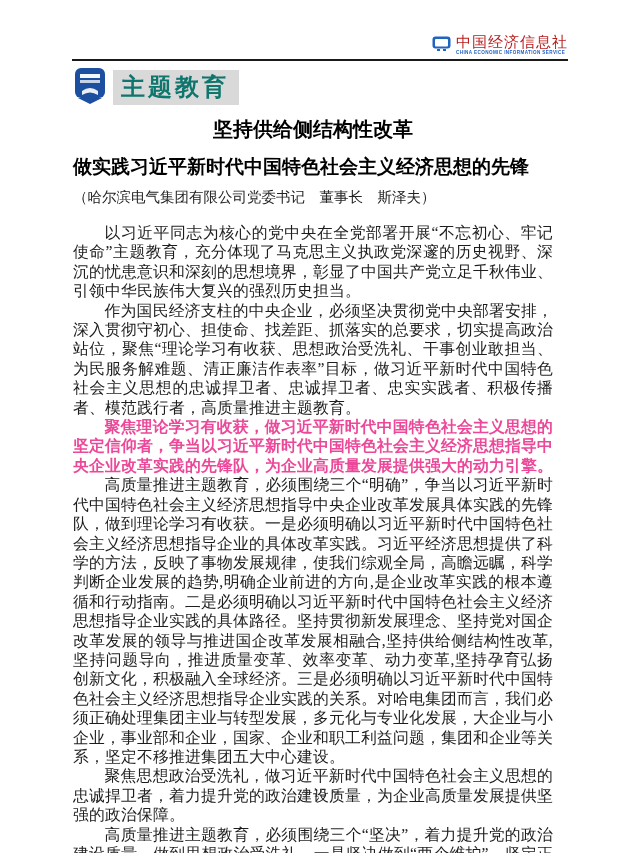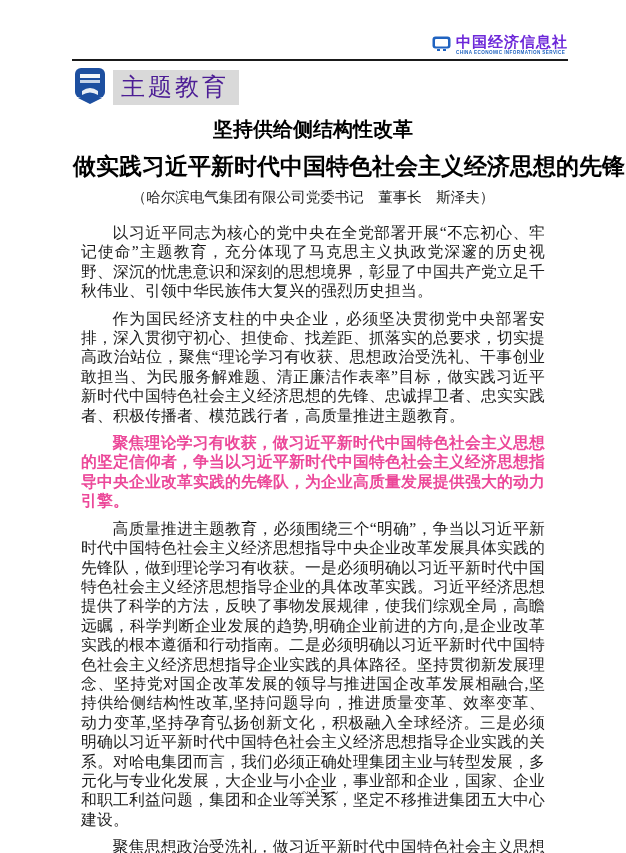--- a/index.html
+++ b/index.html
@@ -25,8 +25,8 @@
   .logo-col { display:flex; flex-direction:column; align-items:flex-start; }
   .logo-cn {
     font-family:"Liberation Sans","DejaVu Sans",sans-serif;
-    font-weight:bold; font-size:15px; line-height:16px;
-    color:#6d28d9; letter-spacing:1px; white-space:nowrap;
+    font-weight:normal; font-size:15px; line-height:16px;
+    color:#b91c1c; letter-spacing:1px; white-space:nowrap;
   }
   .logo-en {
     font-family:"Liberation Sans","DejaVu Sans",sans-serif;

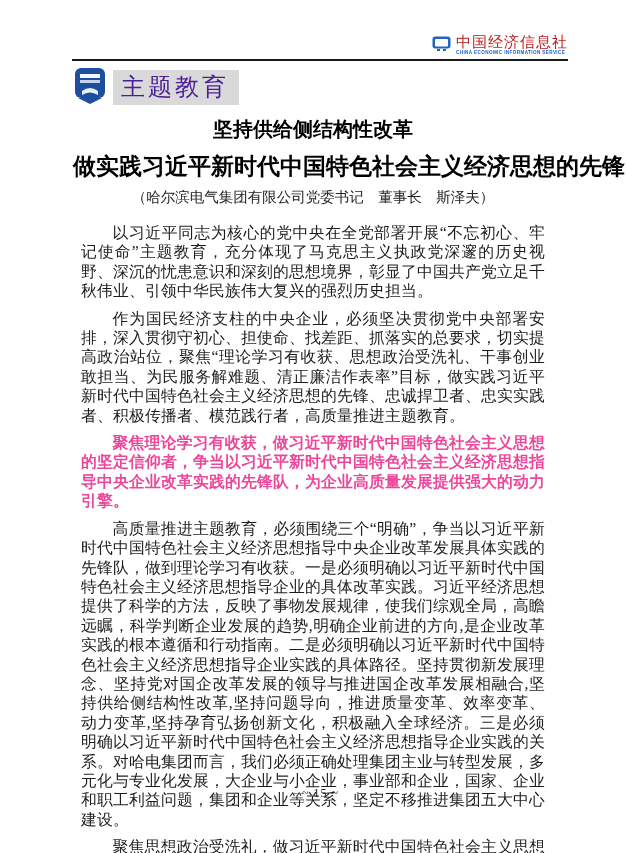--- a/index.html
+++ b/index.html
@@ -41,8 +41,8 @@
   }
   .badge-label {
     font-family:"Liberation Sans","DejaVu Sans",sans-serif;
-    font-weight:normal; font-size:24px; line-height:30px;
-    color:#4c1d95; background:#d9d9d9;
+    font-weight:bold; font-size:24px; line-height:30px;
+    color:#0f766e; background:#d9d9d9;
     padding:2px 10px 3px 8px; letter-spacing:3px; white-space:nowrap;
   }
 

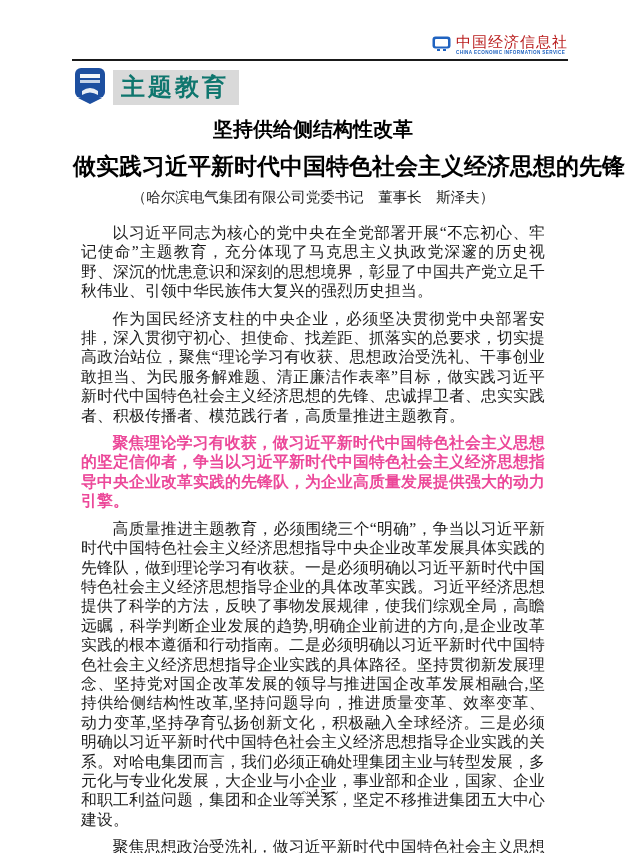--- a/index.html
+++ b/index.html
@@ -55,7 +55,7 @@
   }
   .main-title {
     font-family:"Liberation Sans","DejaVu Sans",sans-serif;
-    font-weight:bold; font-size:23px; line-height:27px;
+    font-weight:bold; font-size:19px; line-height:27px;
     color:#000; margin:0 0 8px 0; white-space:nowrap;
   }
   .byline {

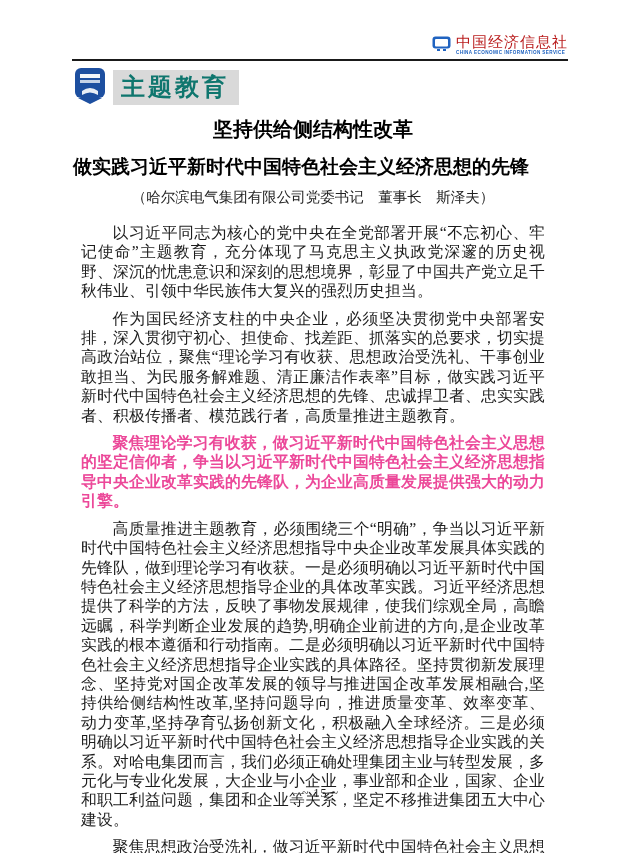--- a/index.html
+++ b/index.html
@@ -59,7 +59,7 @@
     color:#000; margin:0 0 8px 0; white-space:nowrap;
   }
   .byline {
-    text-align:center; font-size:14.5px; line-height:18px;
+    text-align:left; font-size:14.5px; line-height:18px;
     color:#222; margin:8px 0 17px 0; white-space:nowrap;
   }
   .body-text p.para {

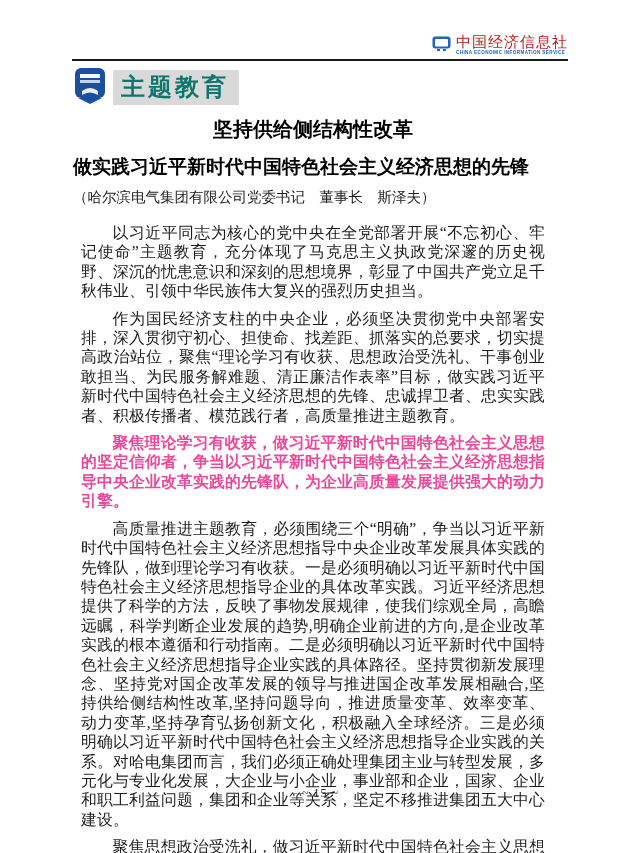--- a/index.html
+++ b/index.html
@@ -63,7 +63,7 @@
     color:#222; margin:8px 0 17px 0; white-space:nowrap;
   }
   .body-text p.para {
-    margin:8px; font-size:15.8px; line-height:19.4px;
+    margin:0; font-size:15.8px; line-height:19.4px;
     text-align:justify; text-indent:2em;
     letter-spacing:0.2px; color:#1d1d1d;
   }

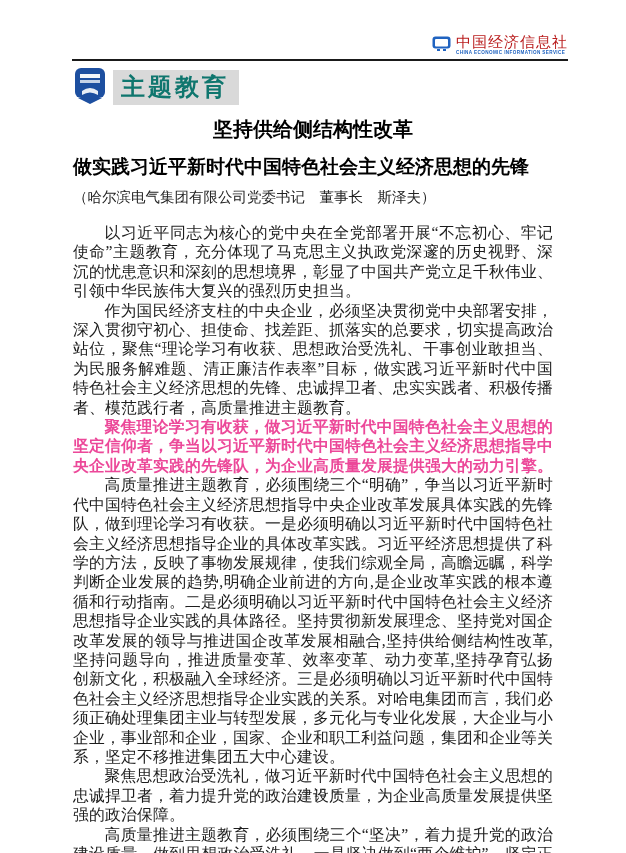--- a/index.html
+++ b/index.html
@@ -116,7 +116,7 @@
     <div class="byline">（哈尔滨电气集团有限公司党委书记　董事长　斯泽夫）</div>
     <div class="body-text">
         <p class="para">以习近平同志为核心的党中央在全党部署开展“不忘初心、牢记使命”主题教育，充分体现了马克思主义执政党深邃的历史视野、深沉的忧患意识和深刻的思想境界，彰显了中国共产党立足千秋伟业、引领中华民族伟大复兴的强烈历史担当。</p>
-        <p class="para">作为国民经济支柱的中央企业，必须坚决贯彻党中央部署安排，深入贯彻守初心、担使命、找差距、抓落实的总要求，切实提高政治站位，聚焦“理论学习有收获、思想政治受洗礼、干事创业敢担当、为民服务解难题、清正廉洁作表率”目标，做实践习近平新时代中国特色社会主义经济思想的先锋、忠诚捍卫者、忠实实践者、积极传播者、模范践行者，高质量推进主题教育。</p>
+        <p class="para">作为国民经济支柱的中央企业，必须坚决贯彻党中央部署安排，深入贯彻守初心、担使命、找差距、抓落实的总要求，切实提高政治站位，聚焦“理论学习有收获、思想政治受洗礼、干事创业敢担当、为民服务解难题、清正廉洁作表率”目标，做习近平新时代中国特色社会主义思想的忠诚捍卫者、忠诚捍卫者、忠实实践者、积极传播者、模范践行者，高质量推进主题教育。</p>
         <p class="para bold">聚焦理论学习有收获，做习近平新时代中国特色社会主义思想的坚定信仰者，争当以习近平新时代中国特色社会主义经济思想指导中央企业改革实践的先锋队，为企业高质量发展提供强大的动力引擎。</p>
         <p class="para">高质量推进主题教育，必须围绕三个“明确”，争当以习近平新时代中国特色社会主义经济思想指导中央企业改革发展具体实践的先锋队，做到理论学习有收获。一是必须明确以习近平新时代中国特色社会主义经济思想指导企业的具体改革实践。习近平经济思想提供了科学的方法，反映了事物发展规律，使我们综观全局，高瞻远瞩，科学判断企业发展的趋势,明确企业前进的方向,是企业改革实践的根本遵循和行动指南。二是必须明确以习近平新时代中国特色社会主义经济思想指导企业实践的具体路径。坚持贯彻新发展理念、坚持党对国企改革发展的领导与推进国企改革发展相融合,坚持供给侧结构性改革,坚持问题导向，推进质量变革、效率变革、动力变革,坚持孕育弘扬创新文化，积极融入全球经济。三是必须明确以习近平新时代中国特色社会主义经济思想指导企业实践的关系。对哈电集团而言，我们必须正确处理集团主业与转型发展，多元化与专业化发展，大企业与小企业，事业部和企业，国家、企业和职工利益问题，集团和企业等关系，坚定不移推进集团五大中心建设。</p>
         <p class="para">聚焦思想政治受洗礼，做习近平新时代中国特色社会主义思想的忠诚捍卫者，着力提升党的政治建设质量，为企业高质量发展提供坚强的政治保障。</p>

